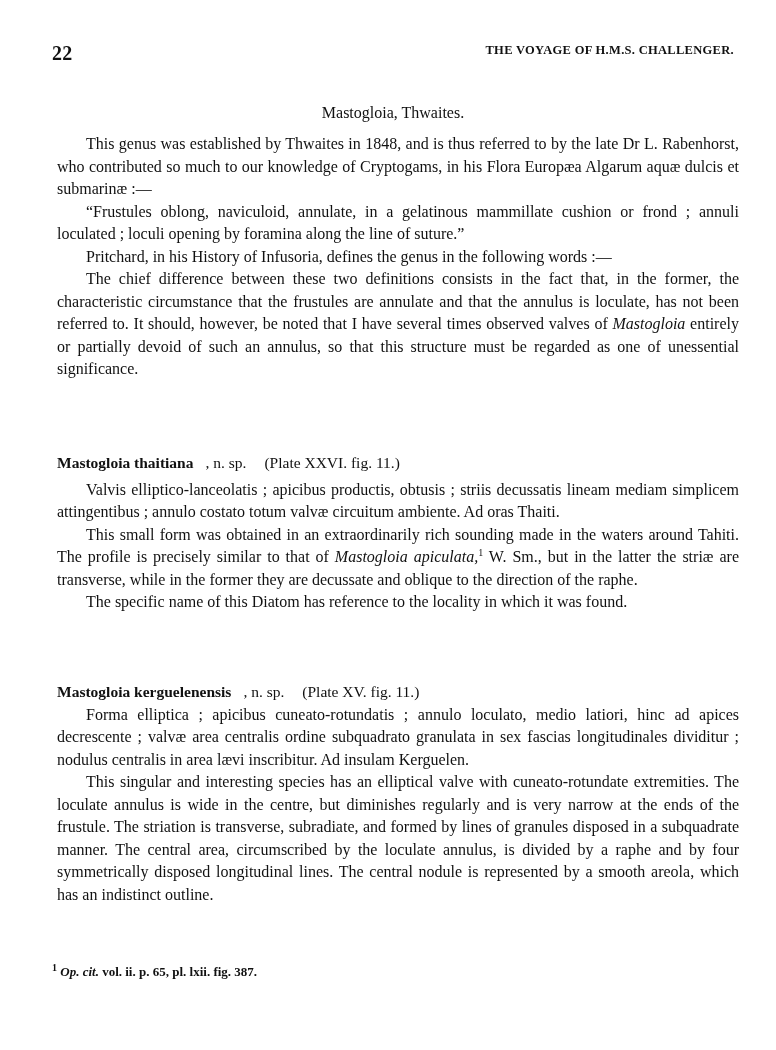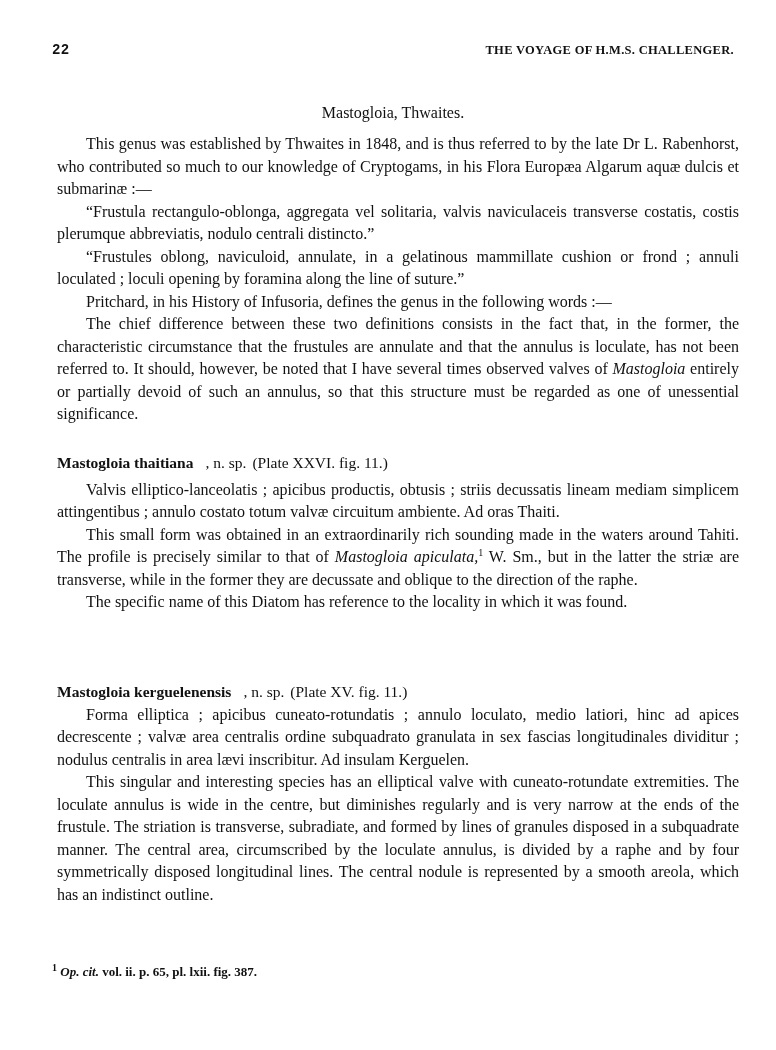--- a/index.html
+++ b/index.html
@@ -15,7 +15,7 @@
       position: absolute; top: 42px; left: 0; width: 682px; height: 20px;
       font-size: 12.5px; letter-spacing: 0.3px;
     }
-    .page-number { position: absolute; left: 0; top: 0; font-weight: bold; font-size: 14px; font-family: Liberation Mono, monospace; }
+    .page-number { position: absolute; left: 0; top: 0; font-weight: bold; font-size: 20px; }
     .header-title { position: absolute; left: 0; width: 682px; text-align: right; top: 1px; font-weight: bold; }
     .section-heading {
       position: absolute; top: 104px; left: 0; width: 682px; text-align: center; font-size: 16px;

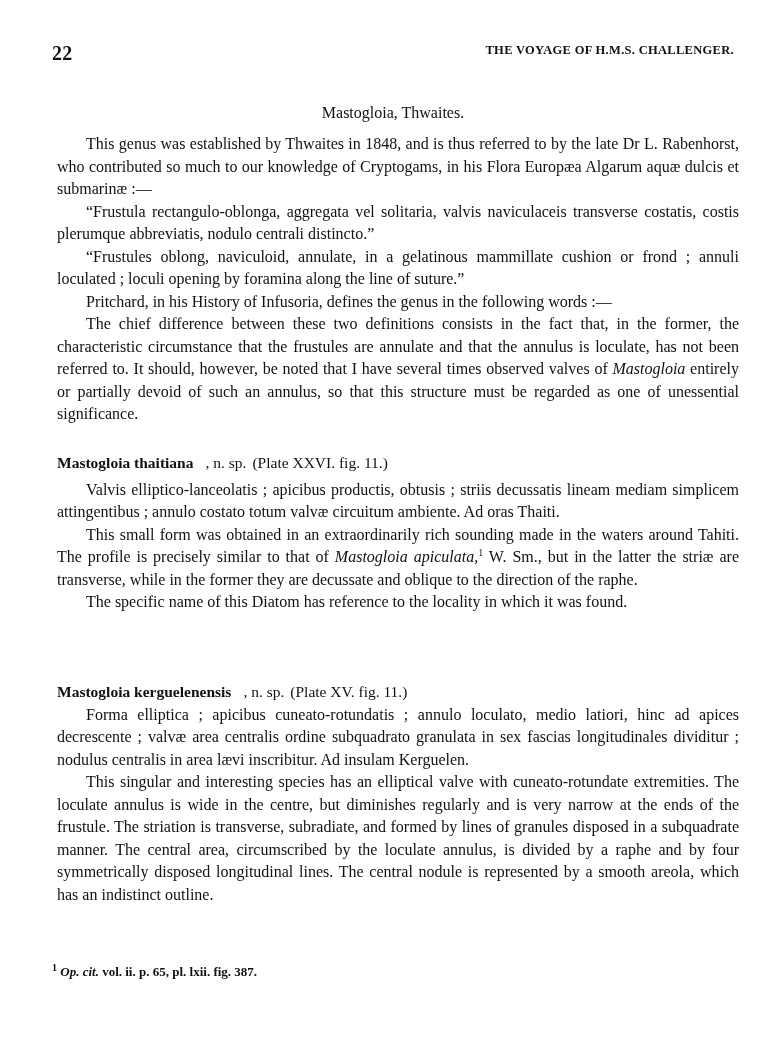--- a/index.html
+++ b/index.html
@@ -44,7 +44,6 @@
 
   <div class="body" style="top:133px;">
     <p class="indent">This genus was established by Thwaites in 1848, and is thus referred to by the late Dr L. Rabenhorst, who contributed so much to our knowledge of Cryptogams, in his Flora Europæa Algarum aquæ dulcis et submarinæ :—</p>
-    <p class="indent">“Frustula rectangulo-oblonga, aggregata vel solitaria, valvis naviculaceis transverse costatis, costis plerumque abbreviatis, nodulo centrali distincto.”</p>
     <p class="indent">“Frustules oblong, naviculoid, annulate, in a gelatinous mammillate cushion or frond ; annuli loculated ; loculi opening by foramina along the line of suture.”</p>
     <p class="indent">Pritchard, in his History of Infusoria, defines the genus in the following words :—</p>
     <p class="indent"><span>The chief difference between these two definitions consists in the fact that, in the former, the characteristic circumstance that the frustules are annulate and that the annulus is loculate, has not been referred to.  It should, however, be noted that I have several times observed valves of </span><em>Mastogloia</em><span> entirely or partially devoid of such an annulus, so that this structure must be regarded as one of unessential significance.</span></p>

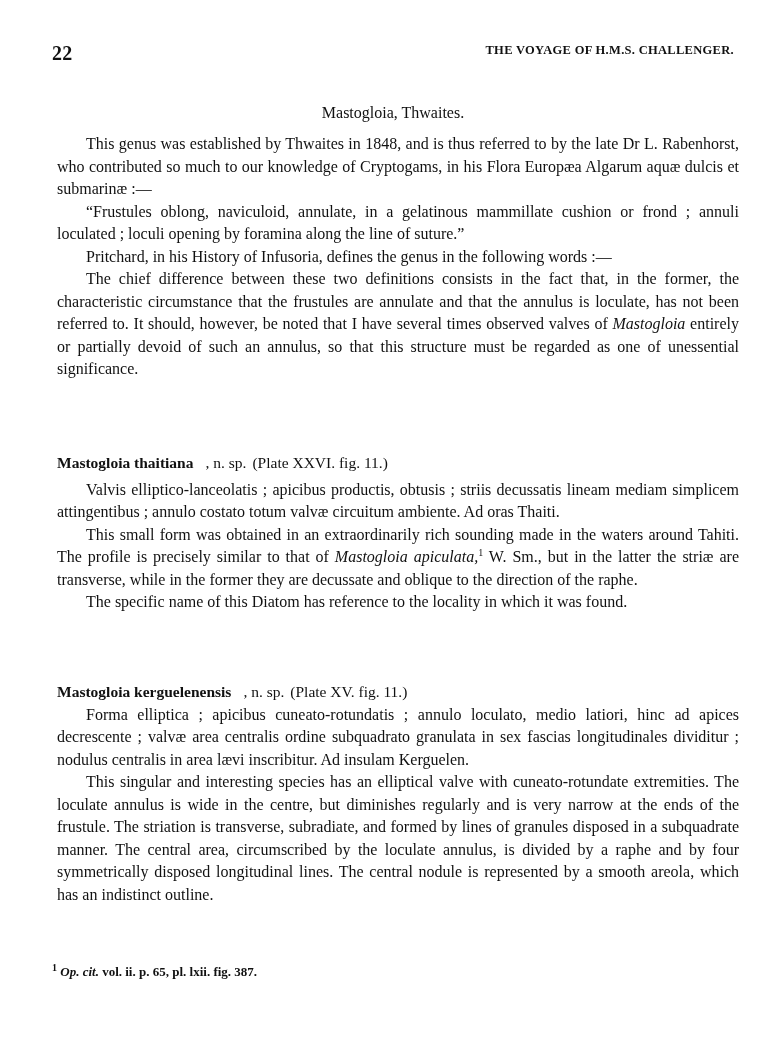--- a/index.html
+++ b/index.html
@@ -25,7 +25,7 @@
     .indent { text-indent: 29px; }
     .species-heading { font-weight: bold; font-size: 15.5px; }
     .species-heading .normal { font-weight: normal; margin-left: 12px; }
-    .species-heading .plate { font-weight: normal; margin-left: 6px; }
+    .species-heading .plate { font-weight: normal; margin-left: 18px; }
     em { font-style: italic; }
     sup { font-size: 10px; vertical-align: super; line-height: 0; }
     .footnote { position: absolute; left: 0; width: 682px; text-align: left; font-size: 13px; font-weight: bold; }

